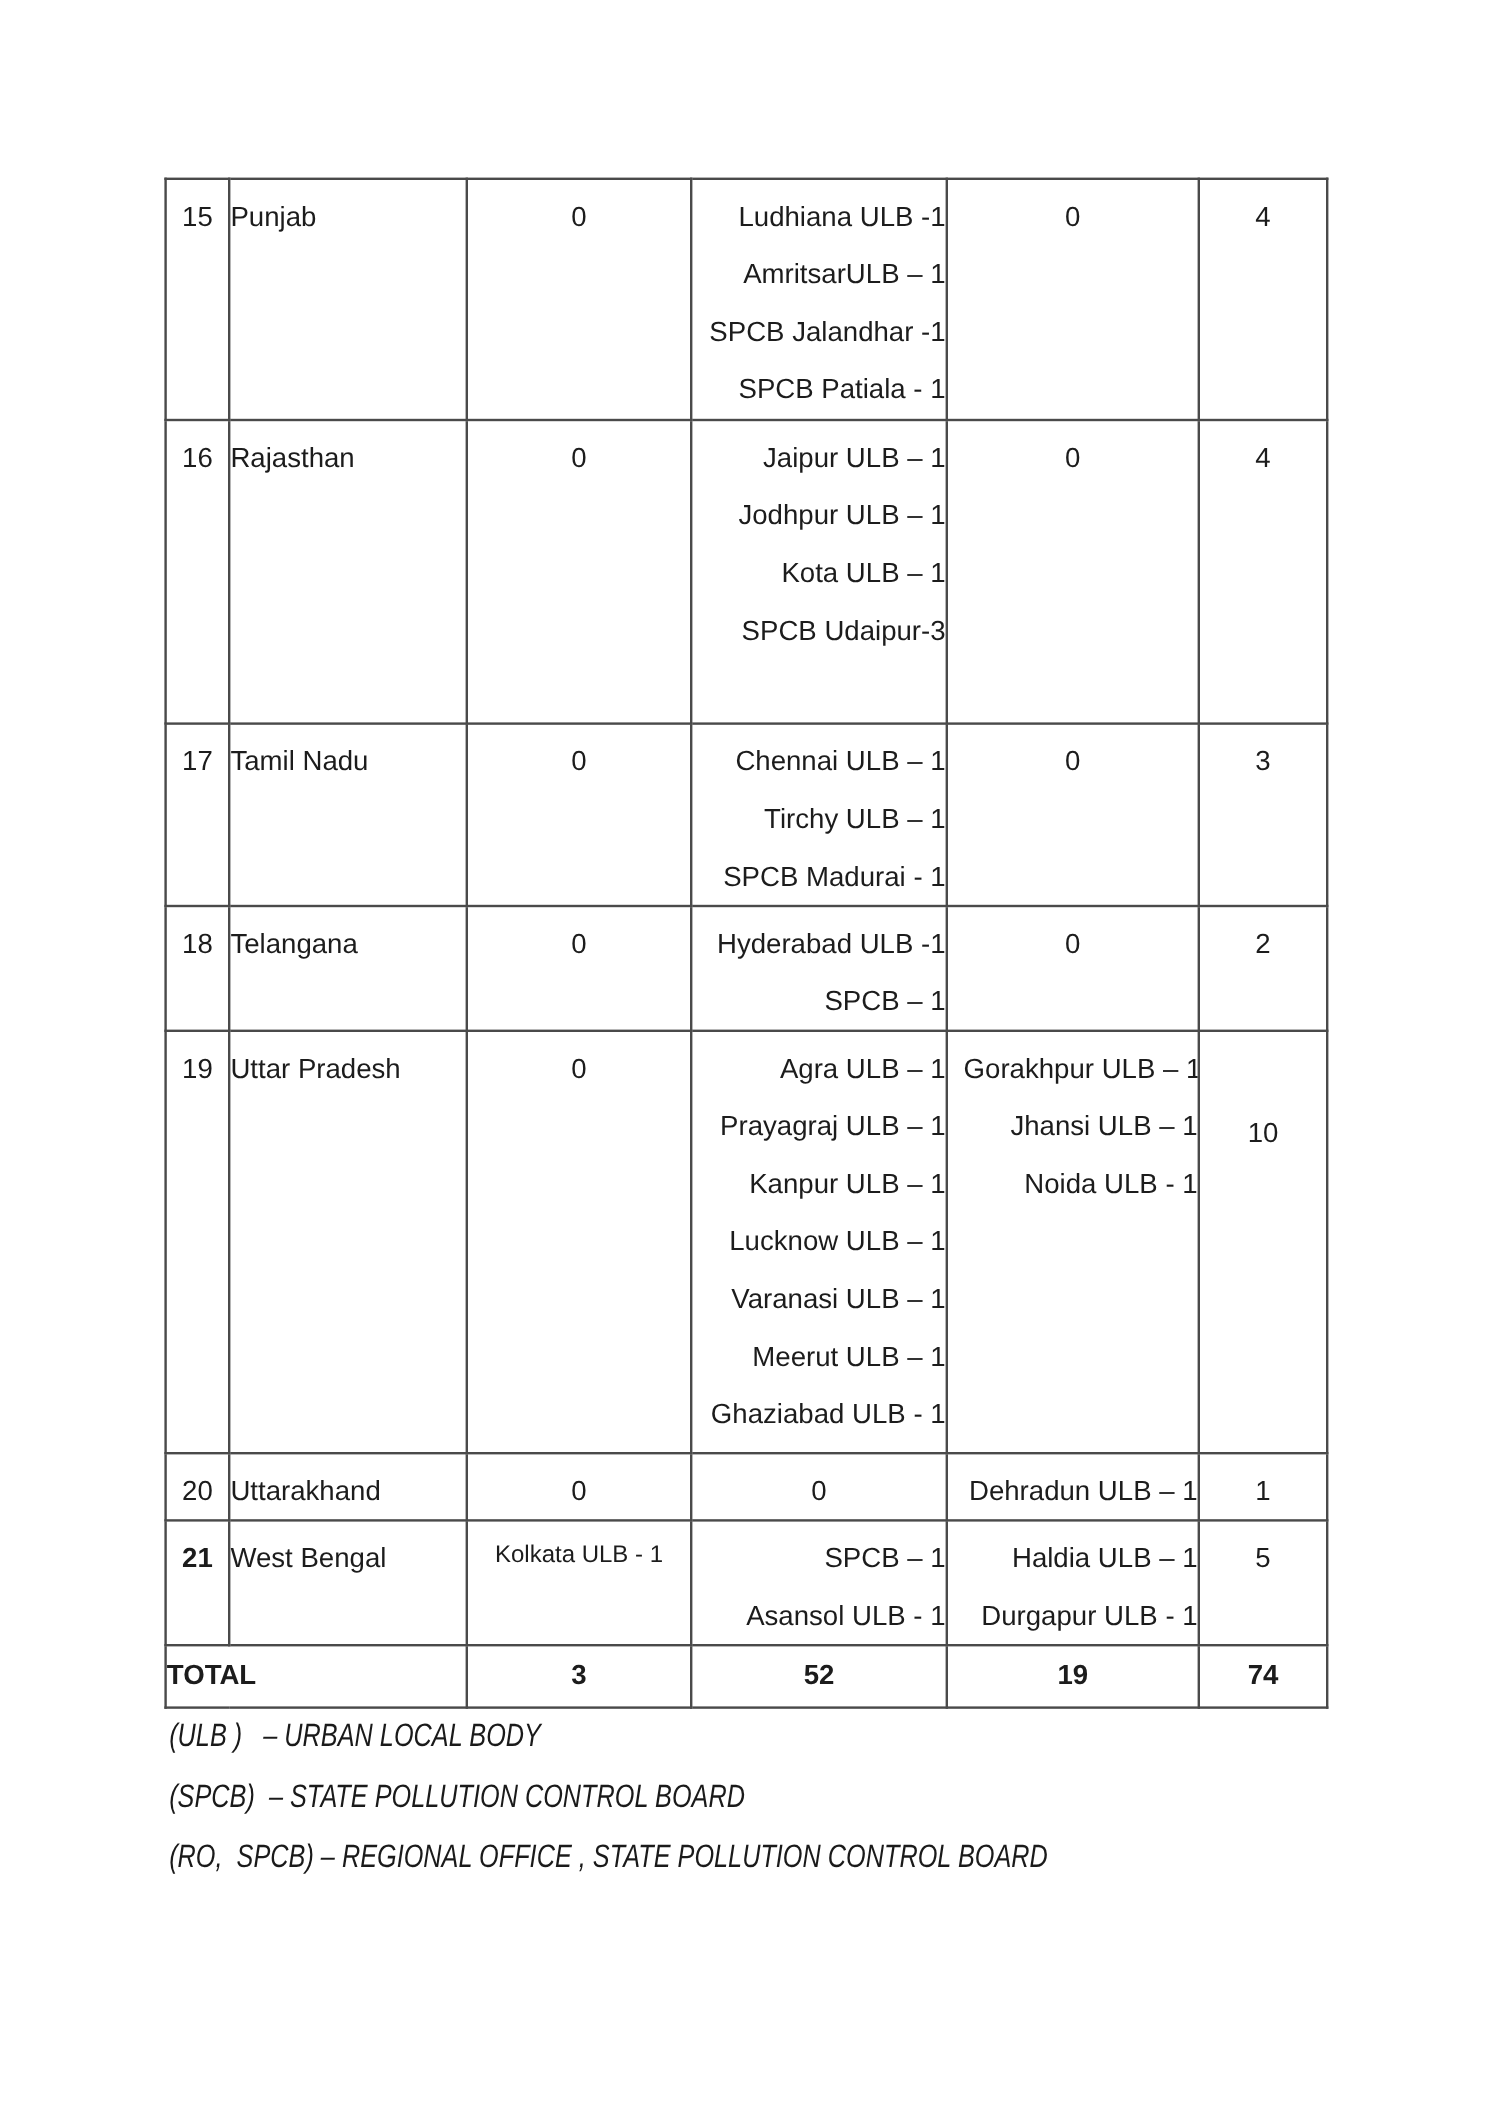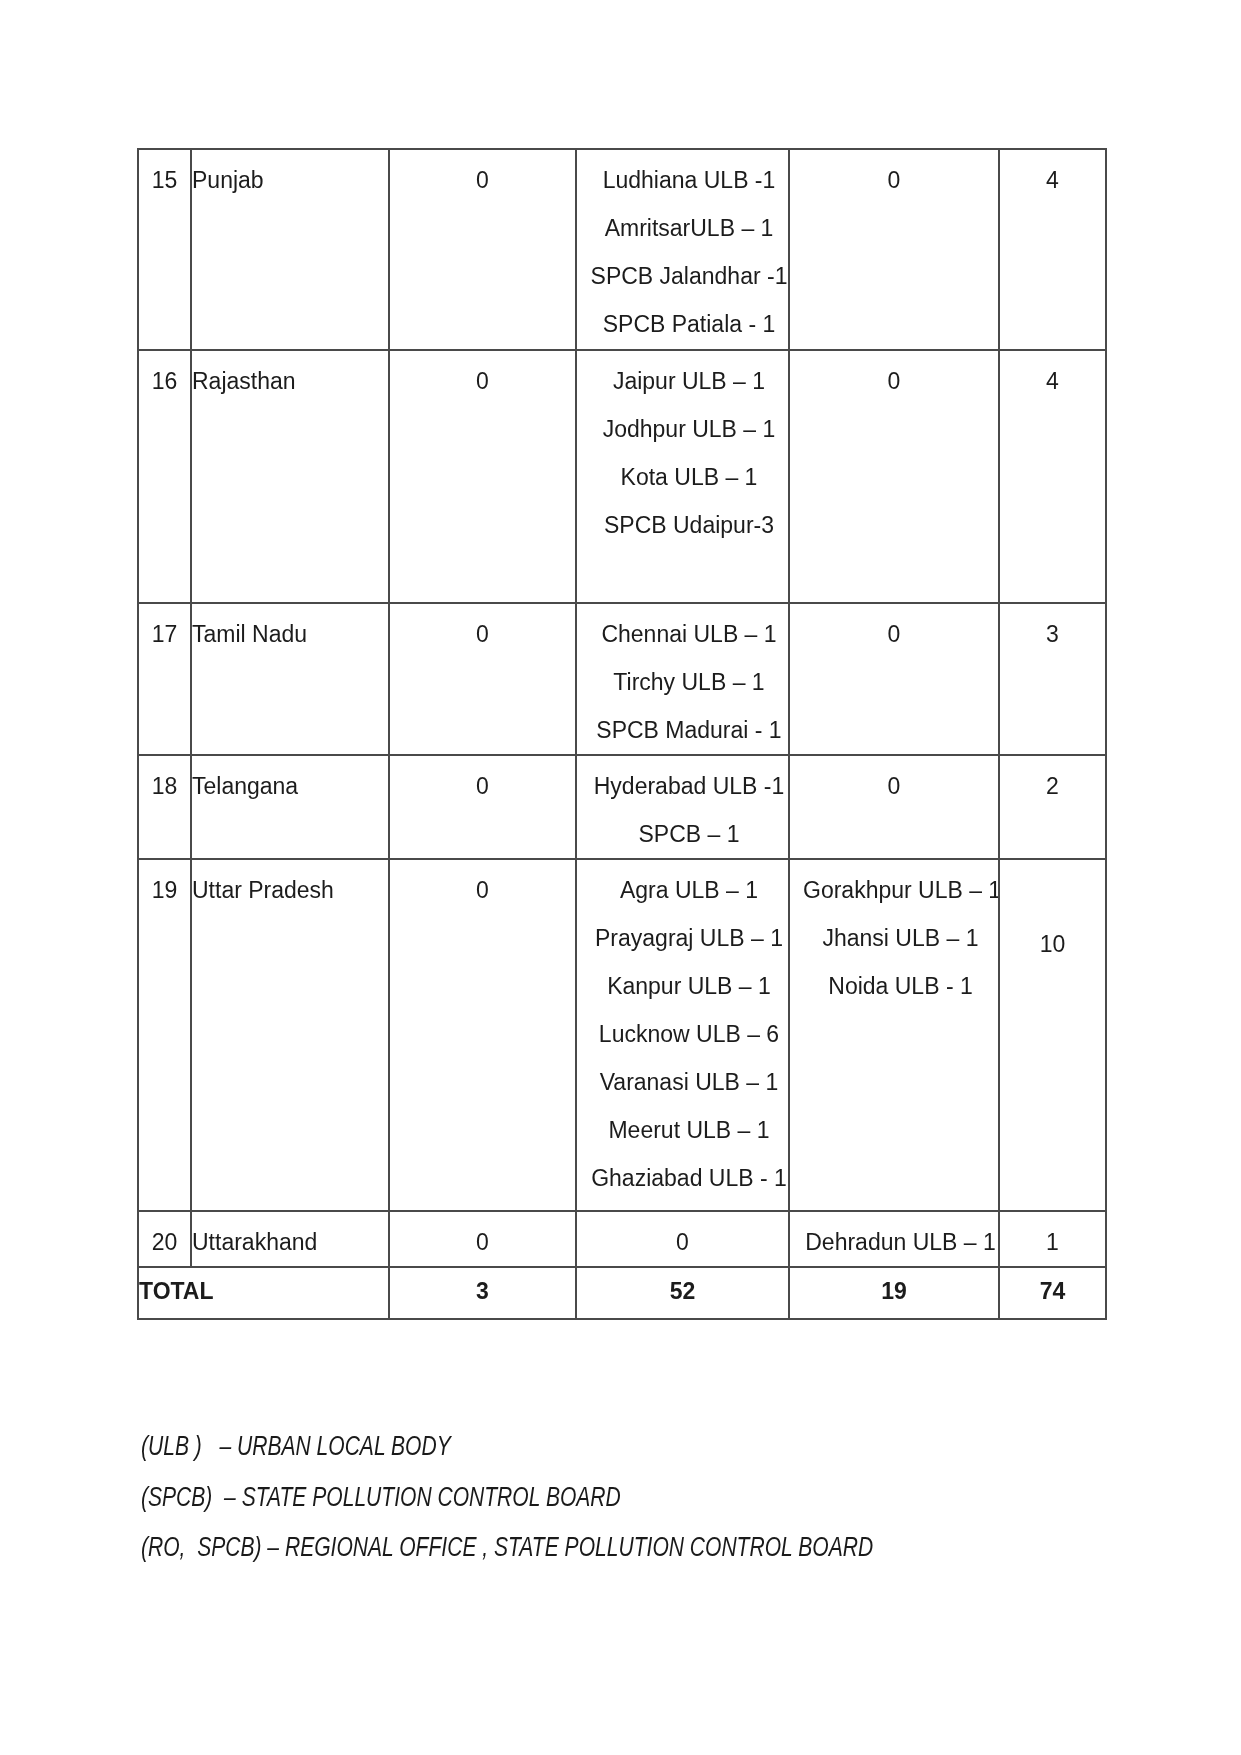--- a/index.html
+++ b/index.html
@@ -59,7 +59,7 @@
   td.c-a .entry.text { font-size: 20px; line-height: 44px; }
   td.c-b .entry, td.c-c .entry {
     padding-left: 13px;
-    text-align: center;
+    text-align: right;
     white-space: nowrap;
   }
   td.c-b .entry.zero, td.c-c .entry.zero {

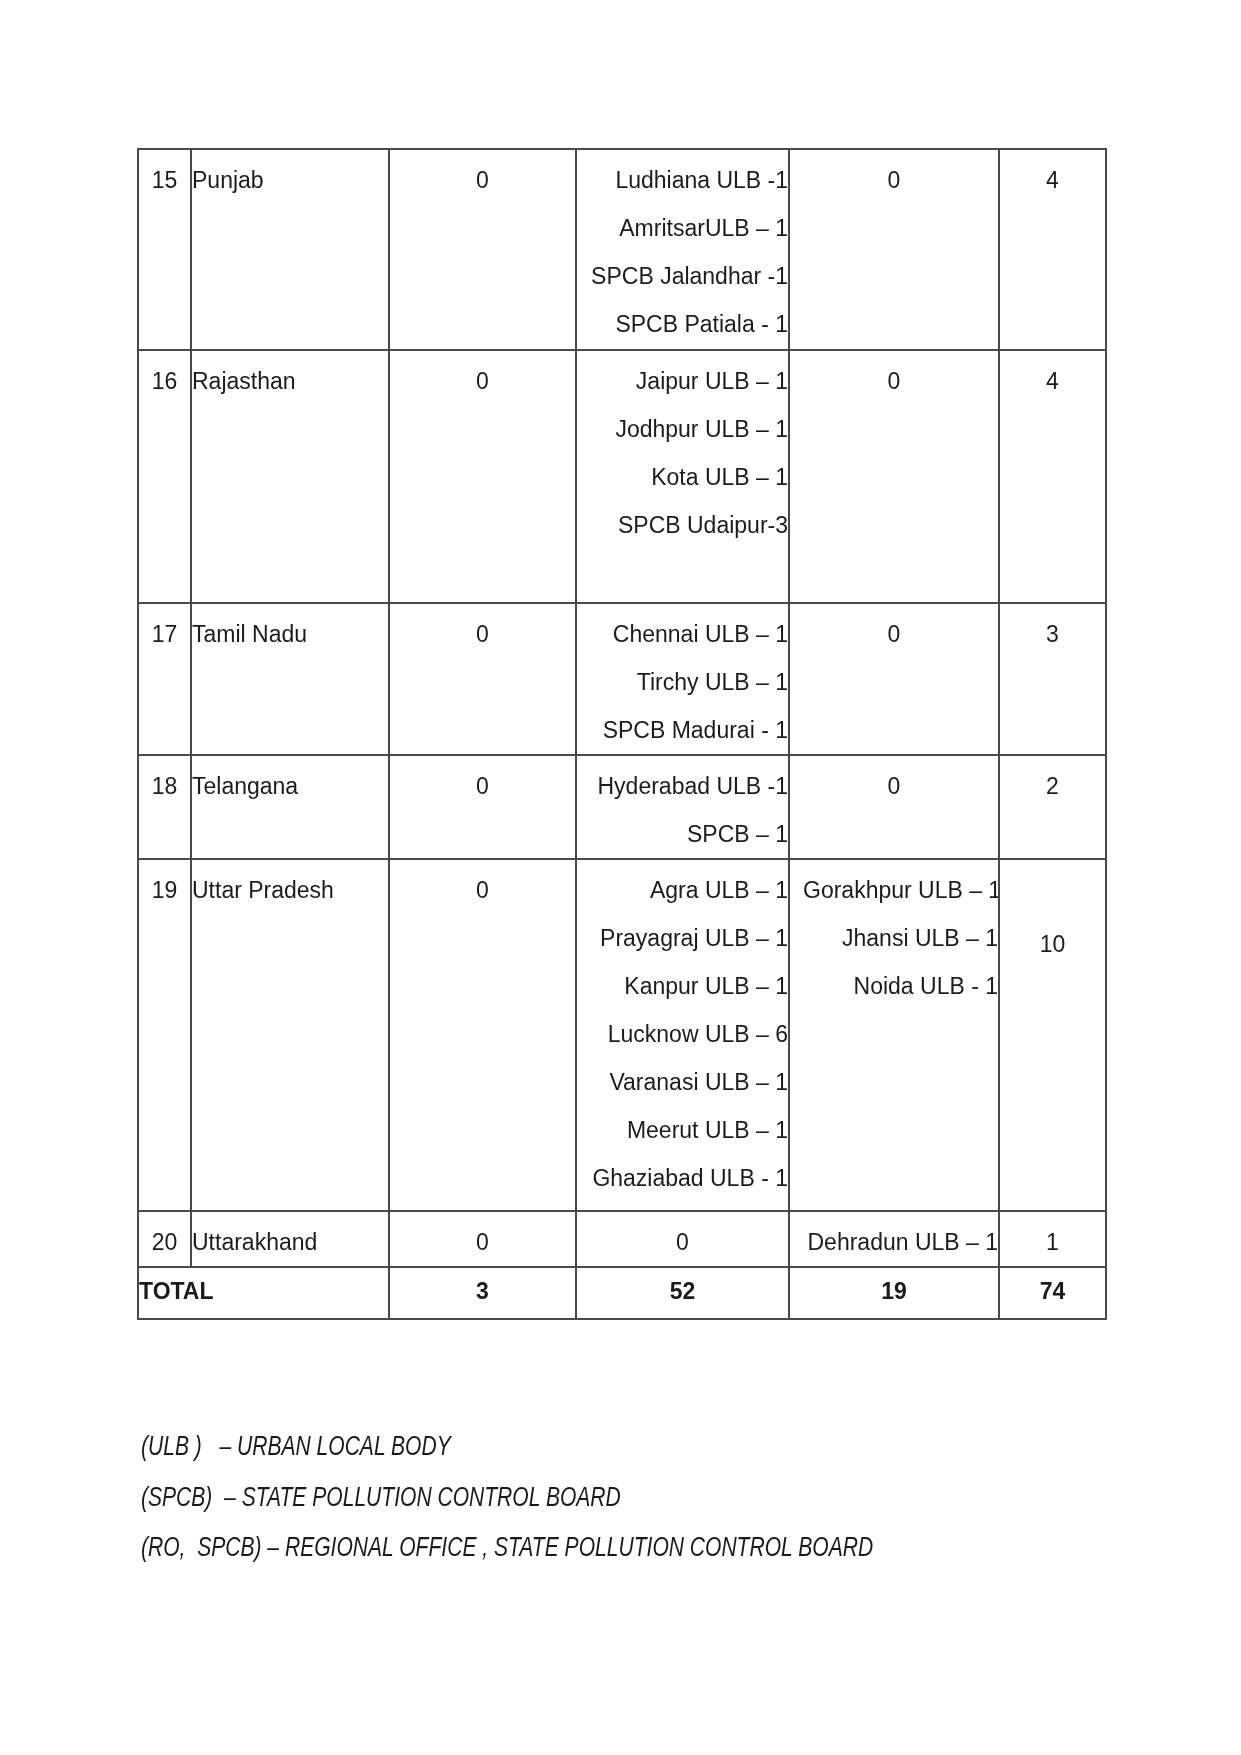--- a/index.html
+++ b/index.html
@@ -198,7 +198,7 @@
             <div class="entry">Agra ULB – 1</div>
             <div class="entry">Prayagraj ULB – 1</div>
             <div class="entry">Kanpur ULB – 1</div>
-            <div class="entry">Lucknow ULB – 6</div>
+            <div class="entry">Lucknow ULB – 1</div>
             <div class="entry">Varanasi ULB – 1</div>
             <div class="entry">Meerut ULB – 1</div>
             <div class="entry">Ghaziabad ULB - 1</div>

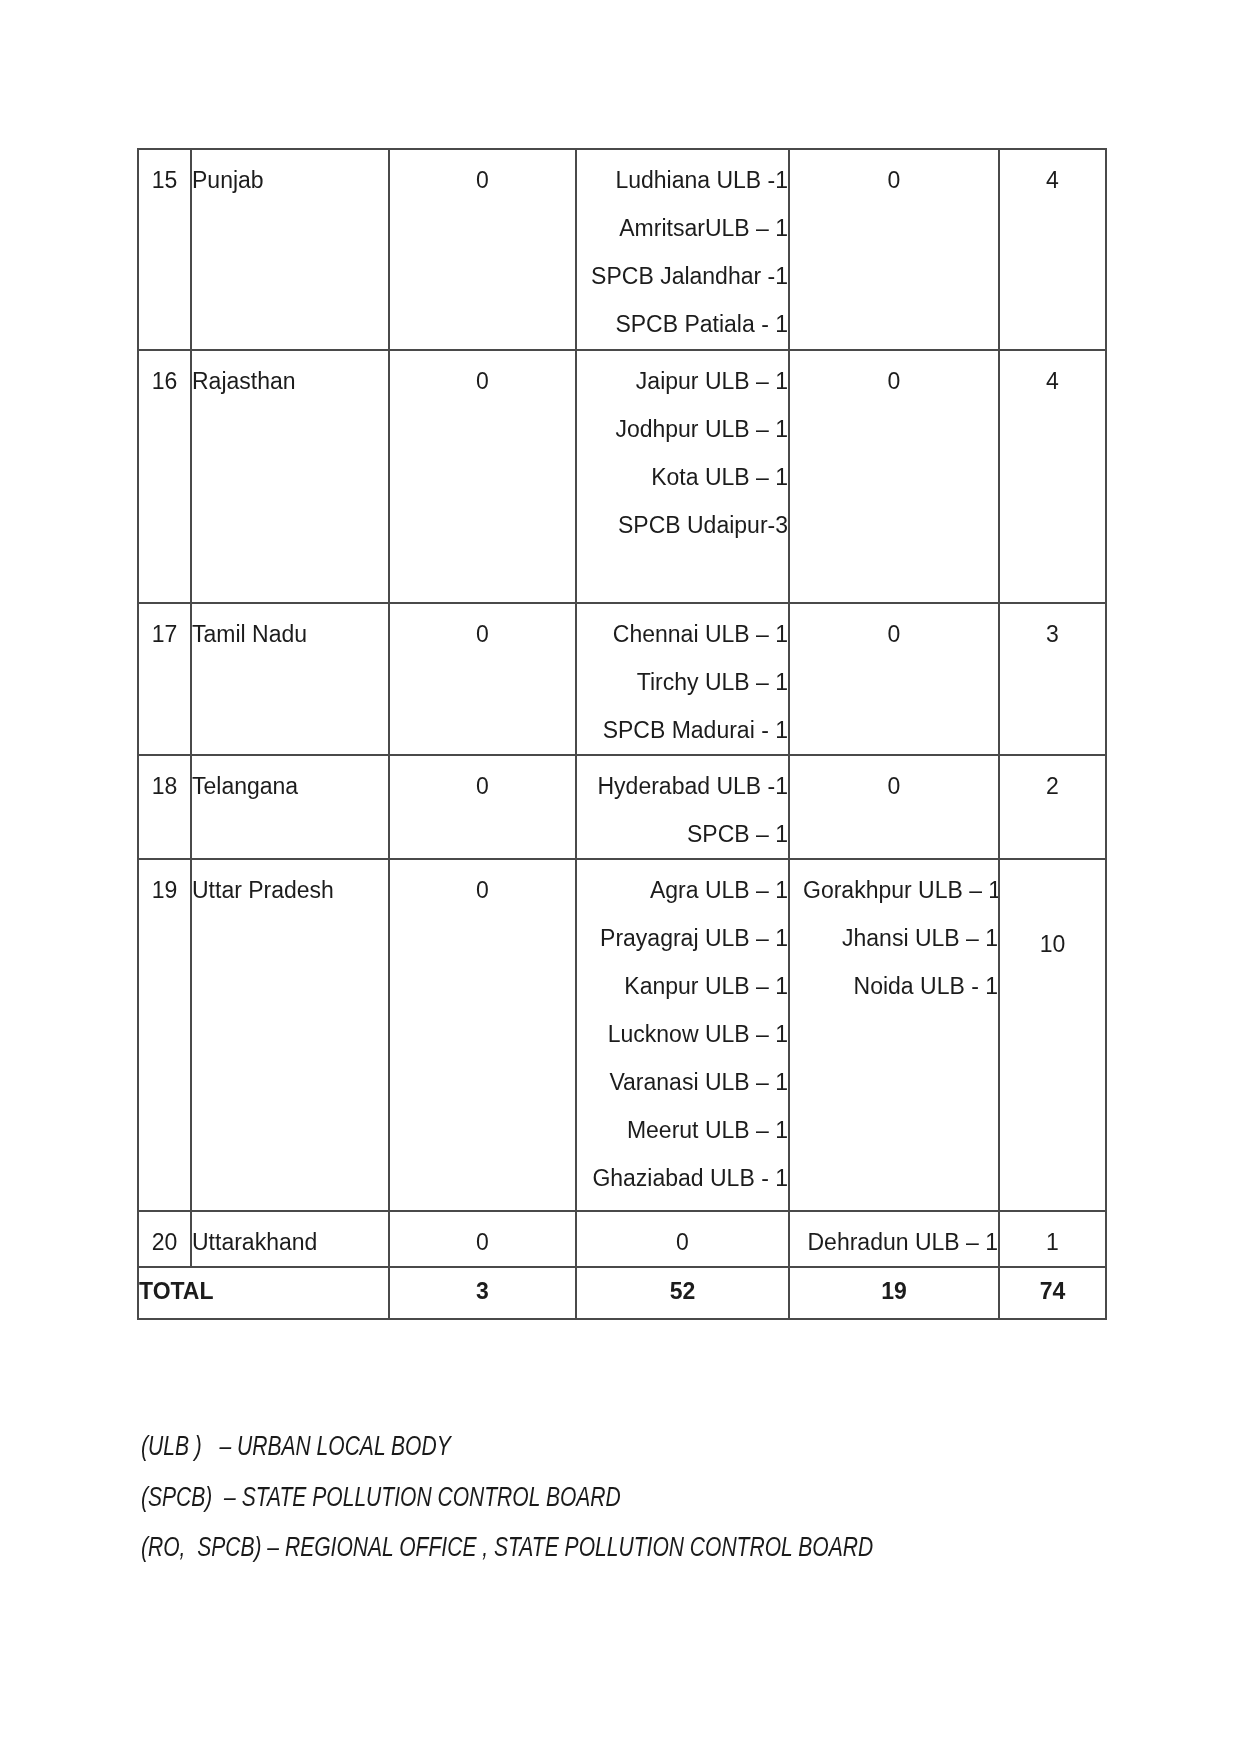--- a/index.html
+++ b/index.html
@@ -223,6 +223,22 @@
             <div class="entry">Dehradun ULB – 1</div>
           </td>
       <td class="c-total">1</td>
+    </tr>
+        <tr data-sno="21">
+      <td class="c-sno">21</td>
+      <td class="c-state">West Bengal</td>
+      <td class="c-a">
+            <div class="entry text">Kolkata ULB - 1</div>
+          </td>
+      <td class="c-b">
+            <div class="entry">SPCB – 1</div>
+            <div class="entry">Asansol ULB - 1</div>
+          </td>
+      <td class="c-c">
+            <div class="entry">Haldia ULB – 1</div>
+            <div class="entry">Durgapur ULB - 1</div>
+          </td>
+      <td class="c-total">5</td>
     </tr>
       </tbody>
     <tbody>

